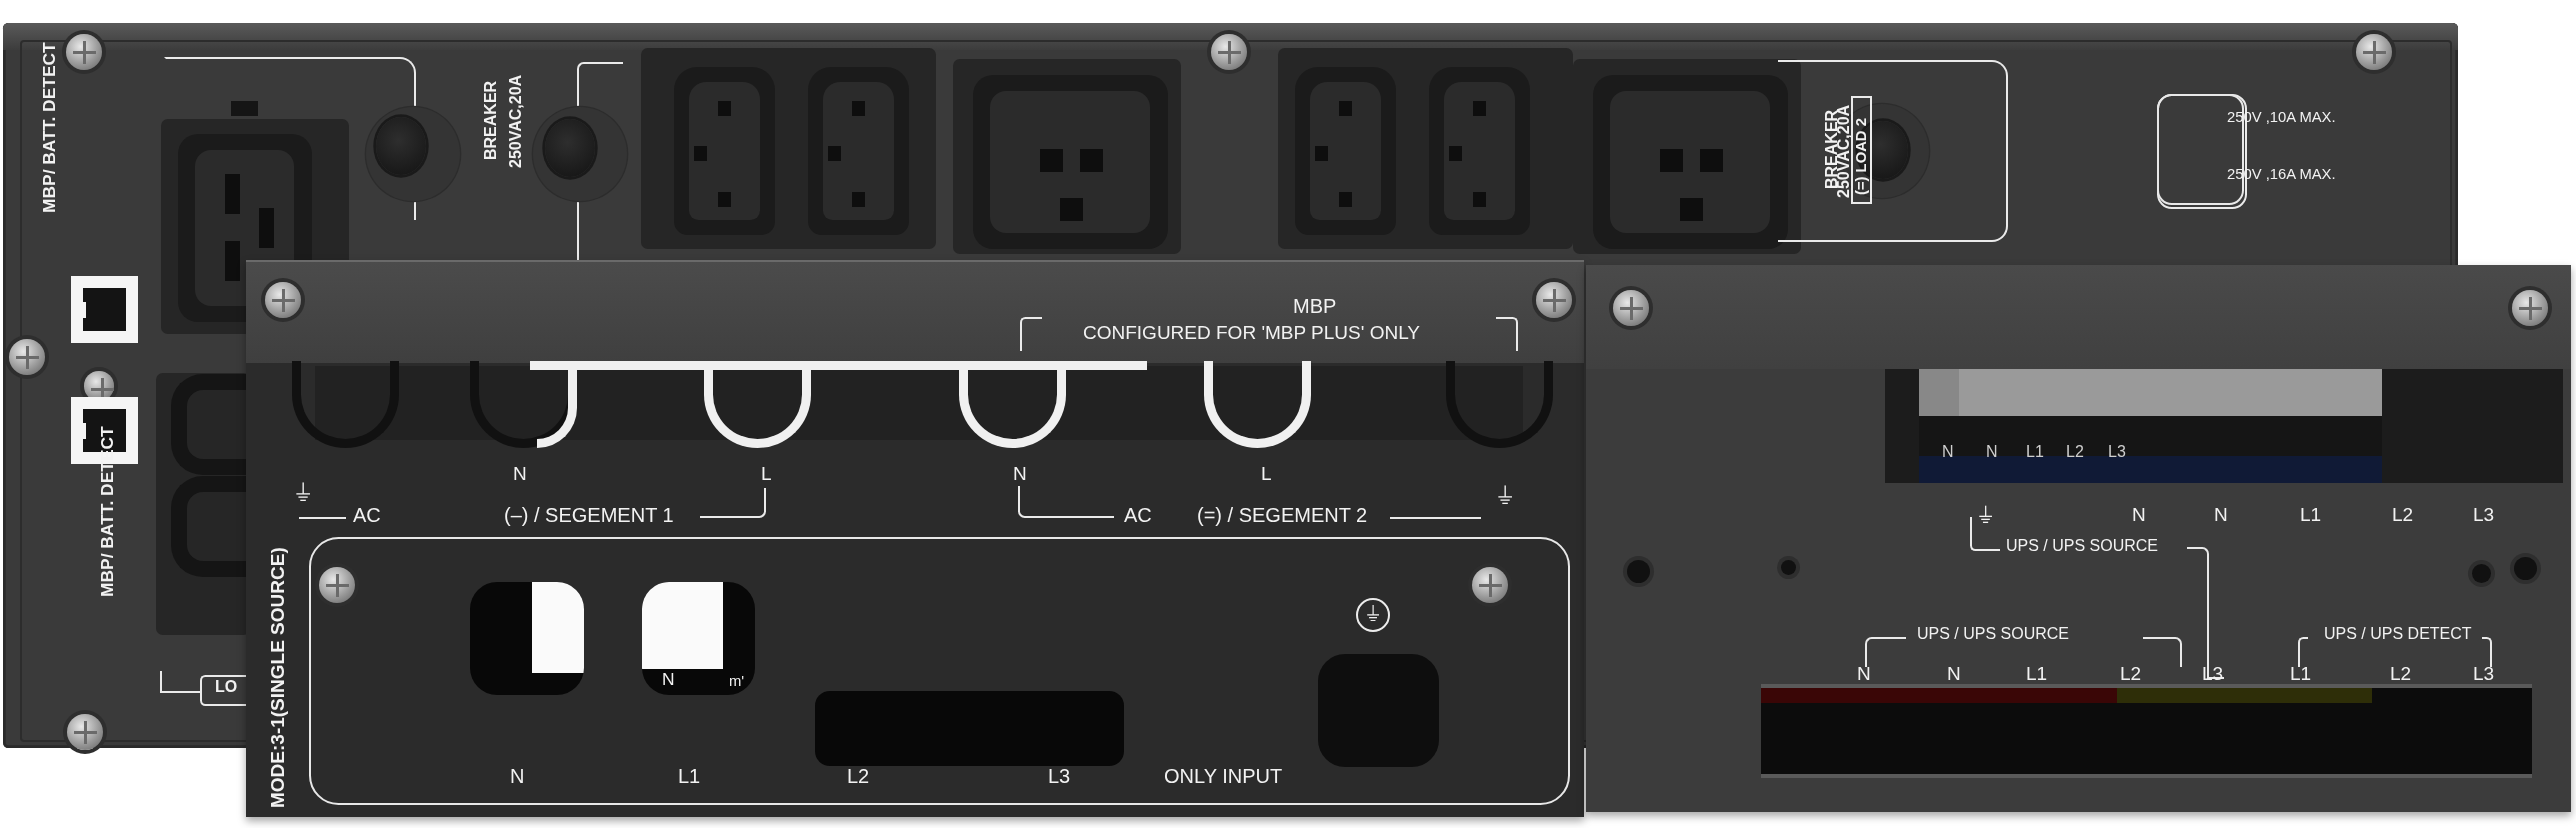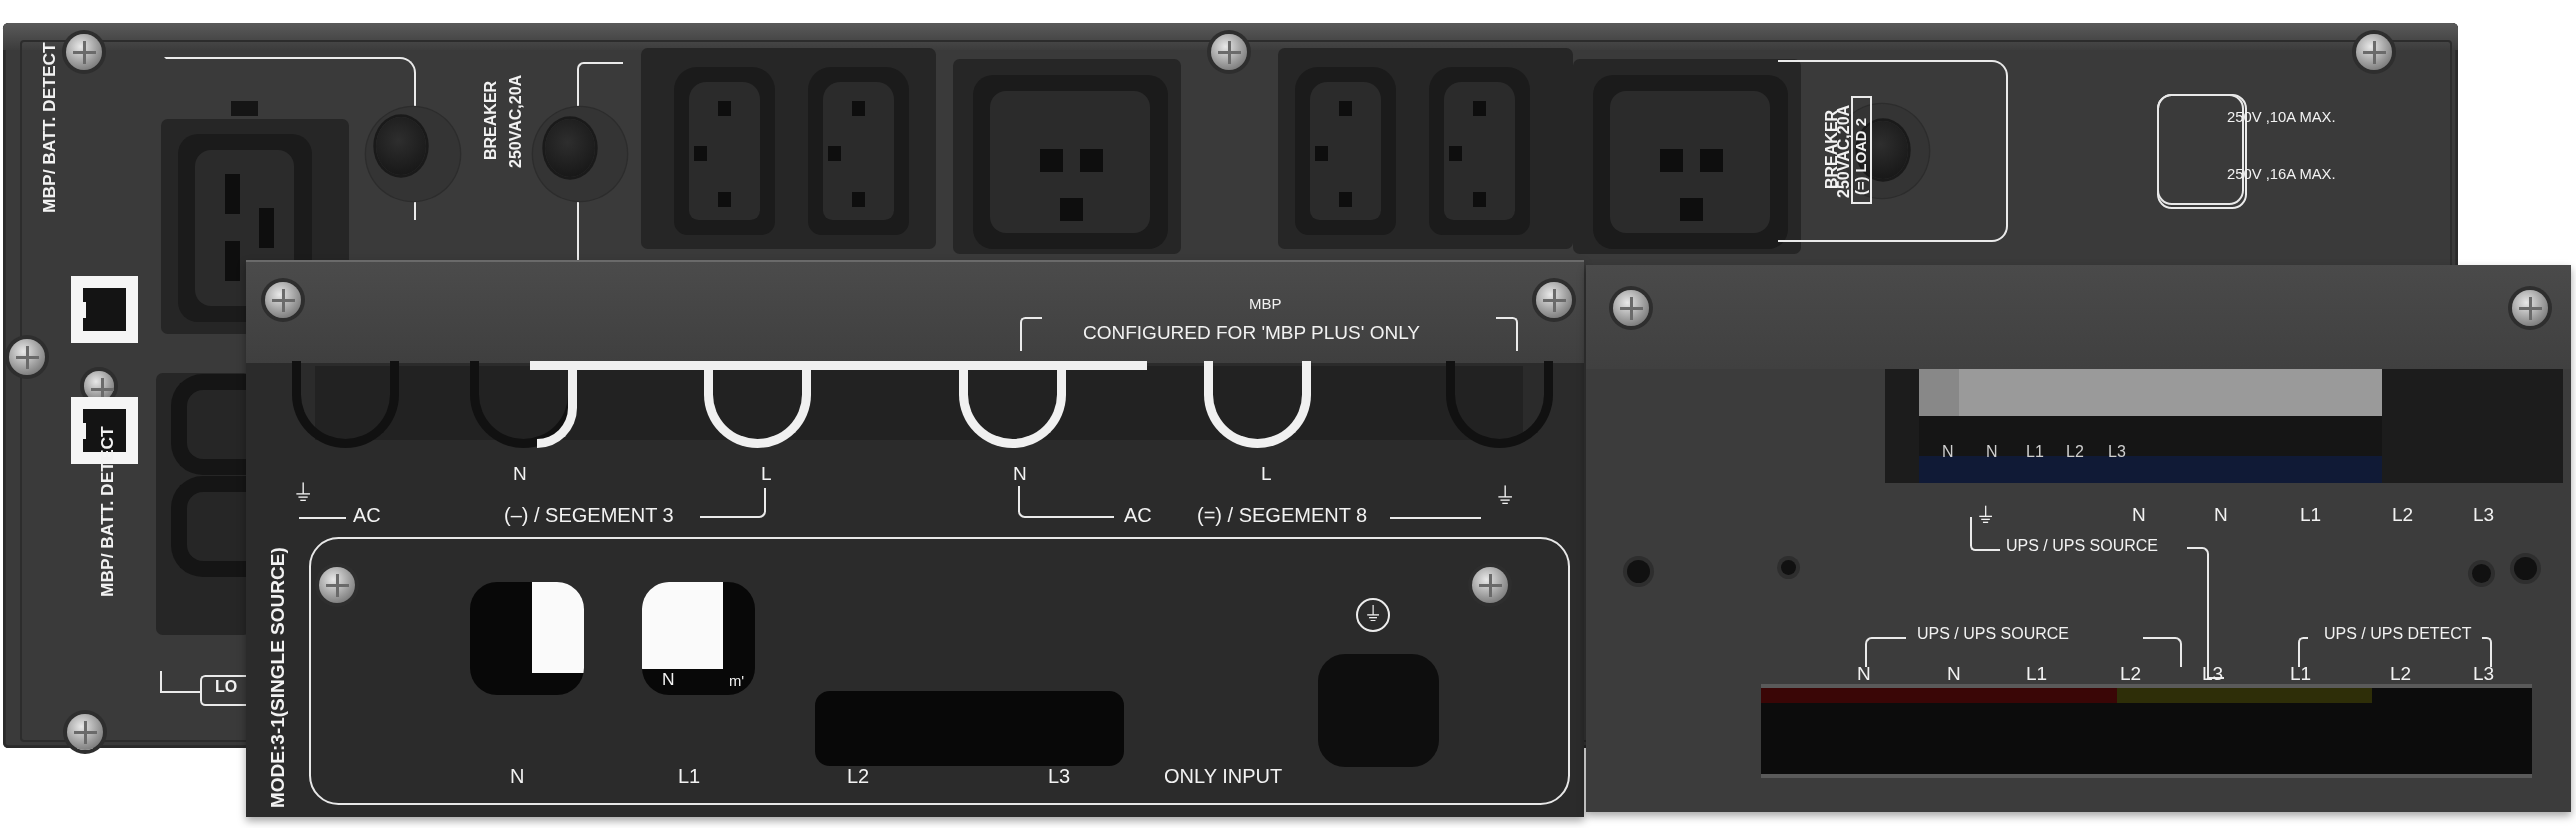--- a/index.html
+++ b/index.html
@@ -155,7 +155,7 @@
 <div class="mbp-bar"></div>
 <div class="screw" style="left:265px;top:282px"></div>
 <div class="screw" style="left:1536px;top:282px"></div>
-<div class="lbl" style="left:1249px;top:295px;font-size:15px">MBP</div>
+<div class="lbl" style="left:1293px;top:295px;font-size:20px">MBP</div>
 <div class="lbl" style="left:1083px;top:322px;font-size:19px">CONFIGURED FOR 'MBP PLUS' ONLY</div>
 <div class="line" style="left:1020px;top:317px;width:20px;height:32px;border-top-width:2.7px;border-left-width:2.7px;border-radius:5.4px 0 0 0;"></div>
 <div class="line" style="left:1496px;top:317px;width:20px;height:32px;border-top-width:2.7px;border-right-width:2.7px;border-radius:0 5.4px 0 0;"></div>

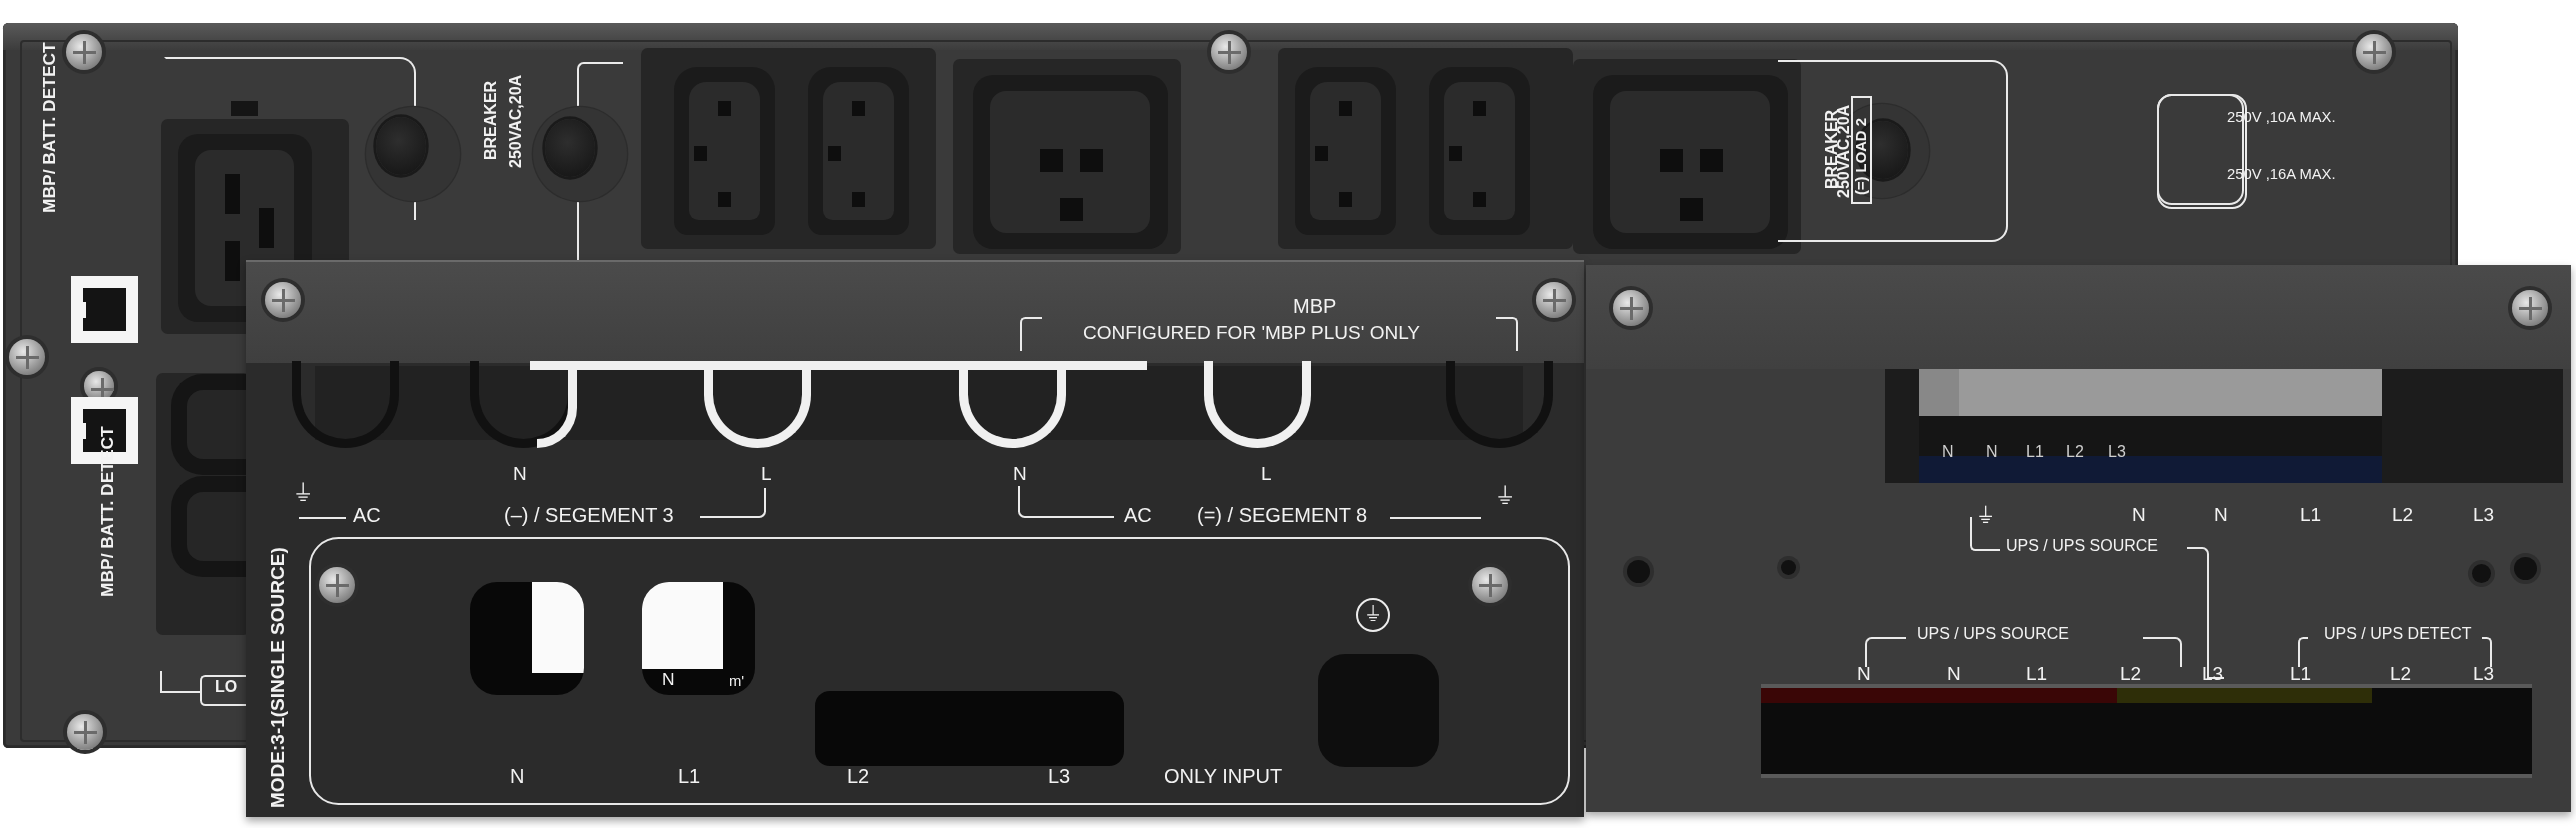--- a/index.html
+++ b/index.html
@@ -178,7 +178,7 @@
 <div class="lbl" style="left:295px;top:480px;font-size:23px">⏚</div>
 <div class="line" style="left:299px;top:517px;width:47px;height:0;border-top-width:2.7px"></div>
 <div class="lbl" style="left:353px;top:504px;font-size:20px">AC</div>
-<div class="lbl" style="left:504px;top:504px;font-size:20px">(–) / SEGEMENT 3</div>
+<div class="lbl" style="left:504px;top:504px;font-size:20px">(–) / SEGEMENT 1</div>
 <div class="line" style="left:700px;top:488px;width:64px;height:28px;border-bottom-width:2.7px;border-right-width:2.7px;border-radius:0 0 6.7px 0"></div>
 
 <div class="line" style="left:1018px;top:486px;width:94px;height:30px;border-left-width:2.7px;border-bottom-width:2.7px;border-radius:0 0 0 6.7px"></div>

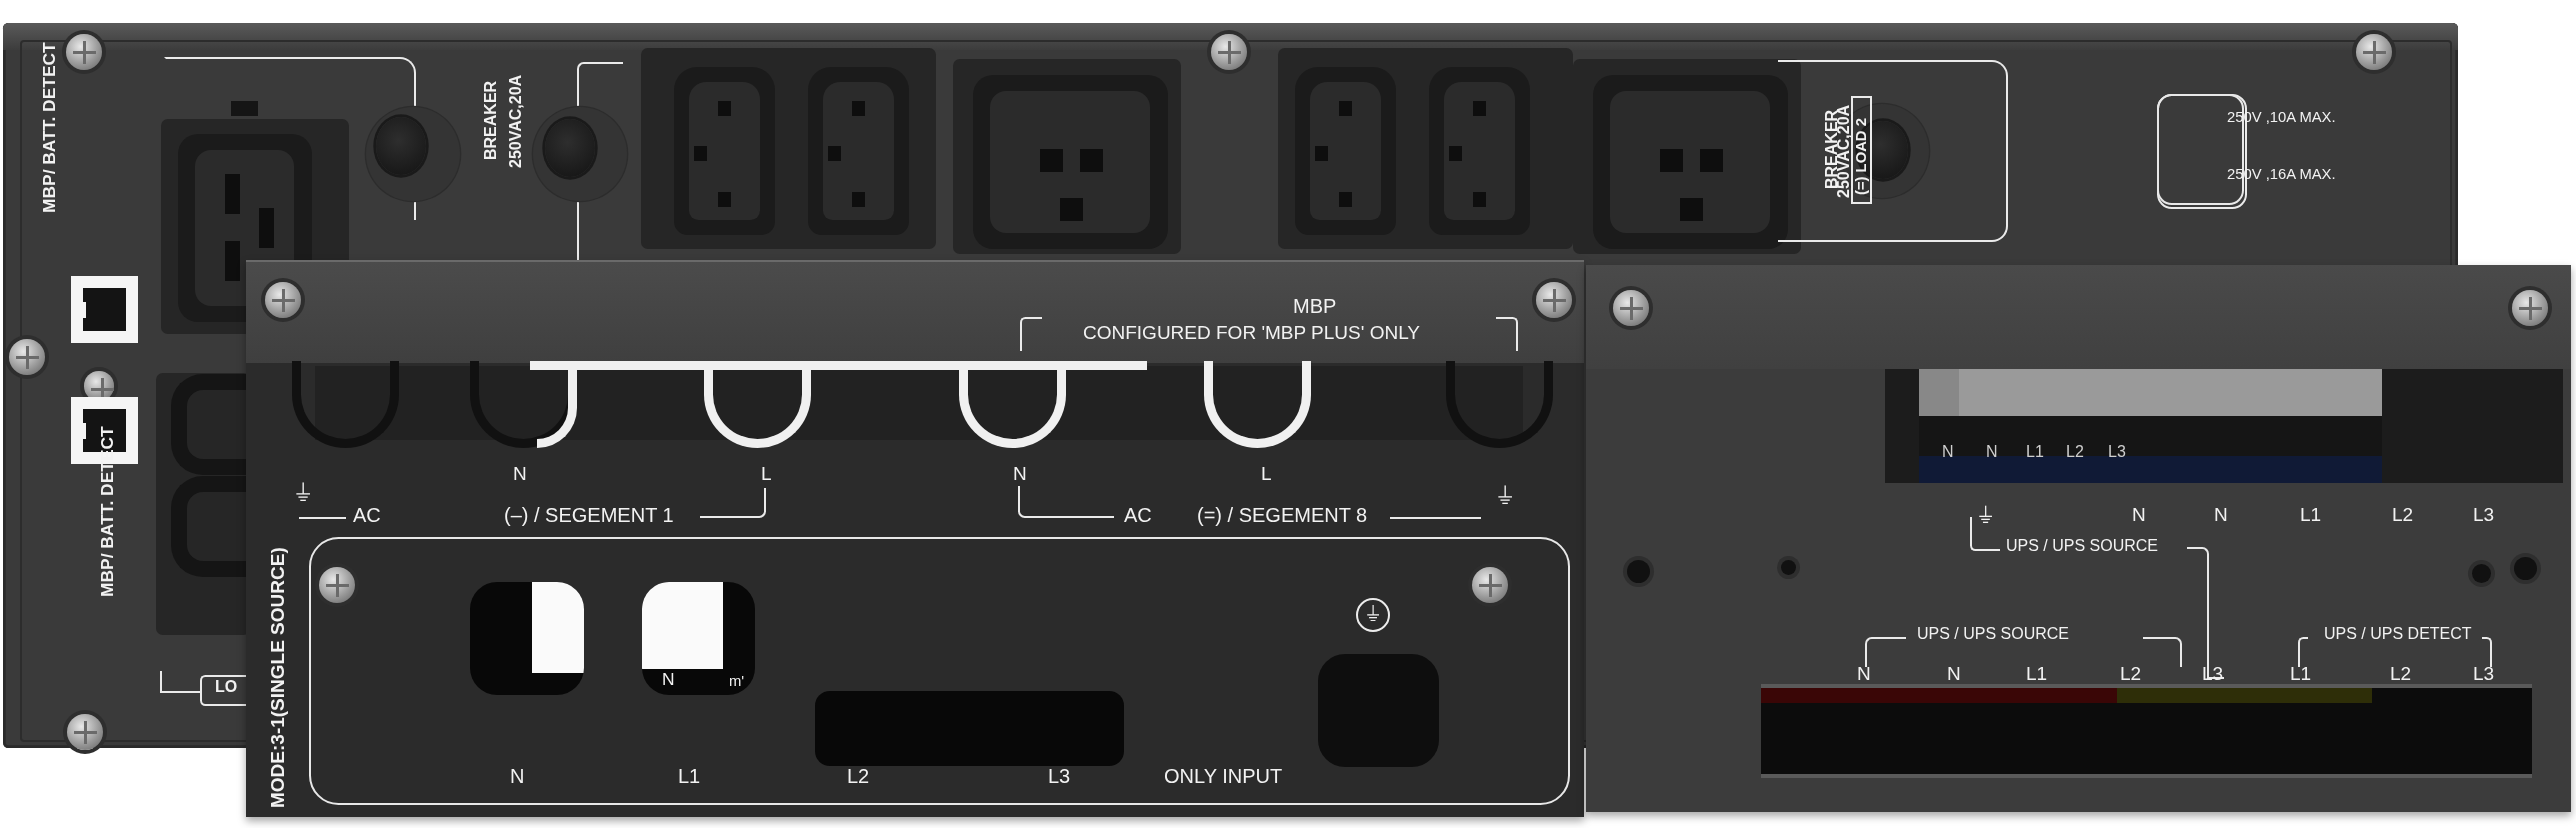--- a/index.html
+++ b/index.html
@@ -183,7 +183,7 @@
 
 <div class="line" style="left:1018px;top:486px;width:94px;height:30px;border-left-width:2.7px;border-bottom-width:2.7px;border-radius:0 0 0 6.7px"></div>
 <div class="lbl" style="left:1124px;top:504px;font-size:20px">AC</div>
-<div class="lbl" style="left:1197px;top:504px;font-size:20px">(=) / SEGEMENT 8</div>
+<div class="lbl" style="left:1197px;top:504px;font-size:20px">(=) / SEGEMENT 2</div>
 <div class="line" style="left:1390px;top:517px;width:91px;height:0;border-top-width:2.7px"></div>
 <div class="lbl" style="left:1497px;top:483px;font-size:23px">⏚</div>
 

